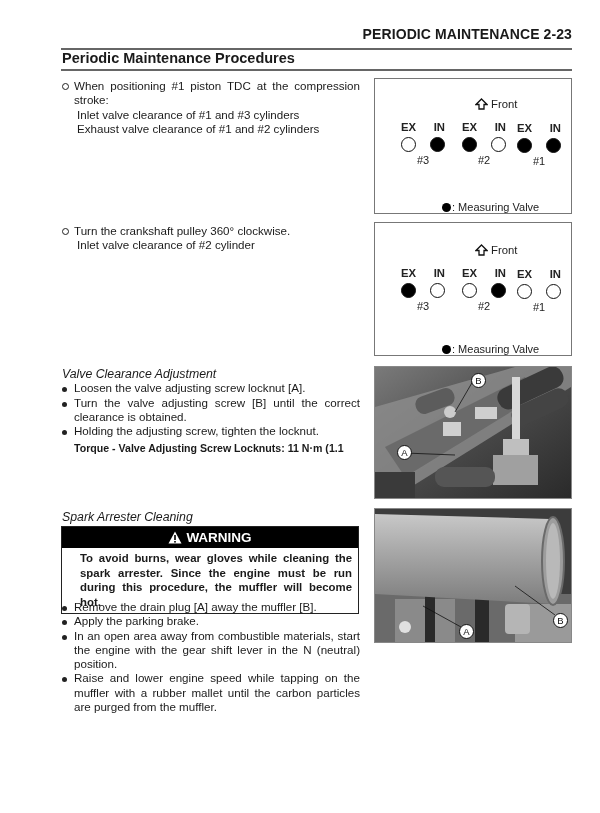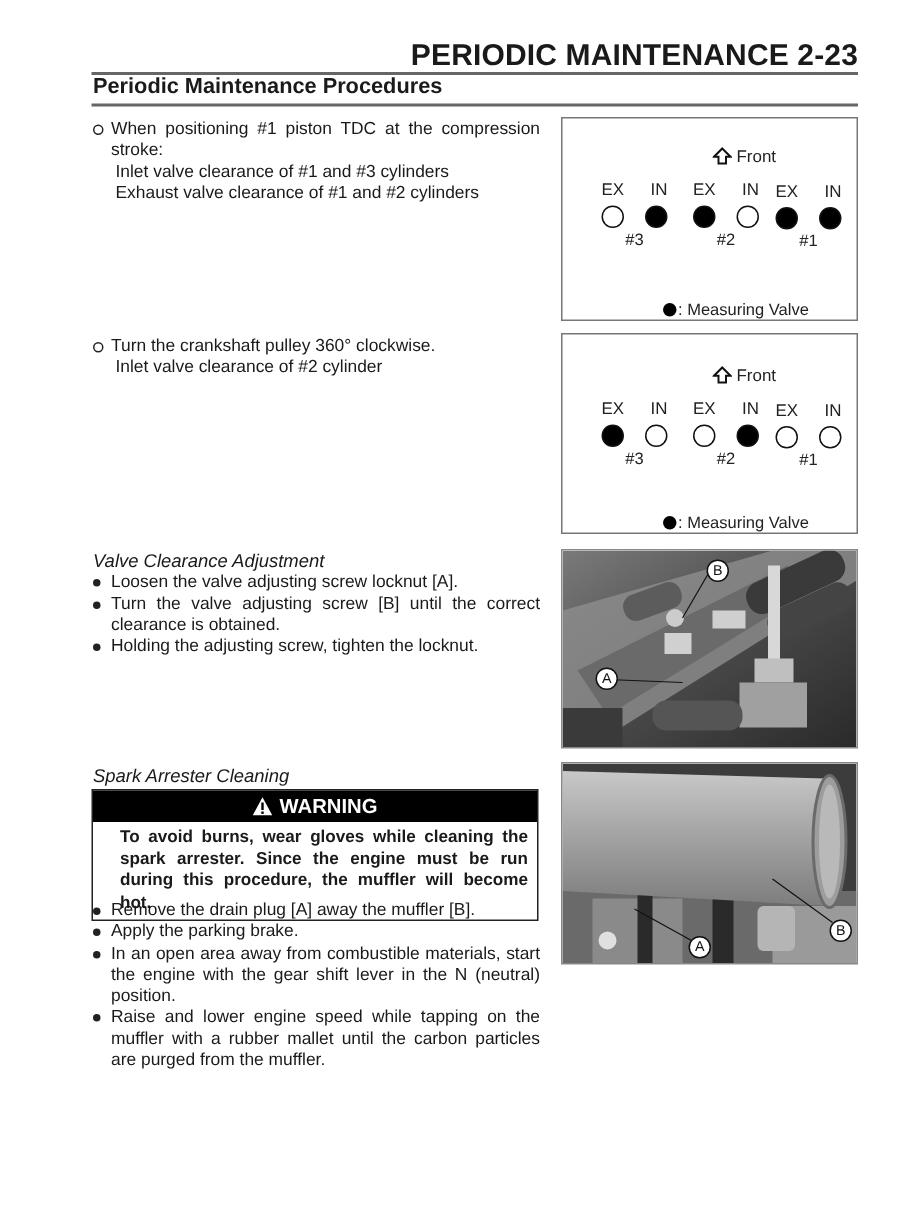--- a/index.html
+++ b/index.html
@@ -10,7 +10,7 @@
   .abs { position: absolute; }
   .page-header {
     left: 61px; width: 511px; top: 26px; text-align: right;
-    font-weight: bold; font-size: 20px; letter-spacing: 0.1px;
+    font-weight: bold; font-size: 14px; letter-spacing: 0.1px;
   }
   .rule { left: 61px; width: 511px; height: 1.5px; background: #666; }
   .section-title { left: 62px; top: 50px; font-weight: bold; font-size: 14.5px; }

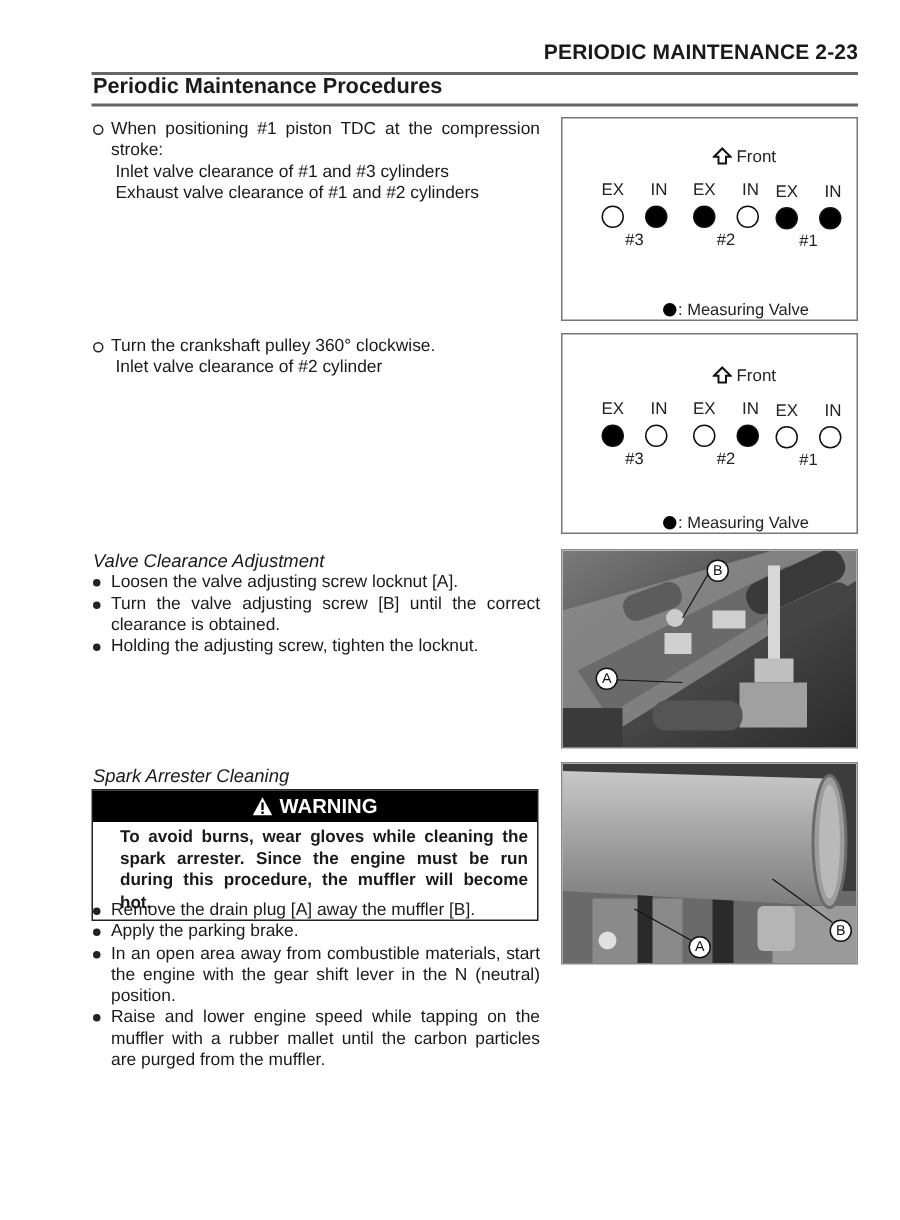--- a/index.html
+++ b/index.html
@@ -33,7 +33,7 @@
   .diagram .front { position: absolute; left: 100px; top: 19px; font-size: 11.3px; }
   .diagram .front svg { vertical-align: -2px; margin-right: 3px; }
   .cyl { position: absolute; width: 44px; text-align: center; }
-  .cyl .labels { display: flex; justify-content: space-between; font-size: 11.3px; }
+  .cyl .labels { display: flex; justify-content: space-between; font-size: 11.3px; font-weight: bold; }
   .cyl .circles { display: flex; justify-content: space-between; margin-top: 4px; }
   .valve { width: 15px; height: 15px; border-radius: 50%; border: 1px solid #111; box-sizing: border-box; }
   .valve.filled { background: #000; }

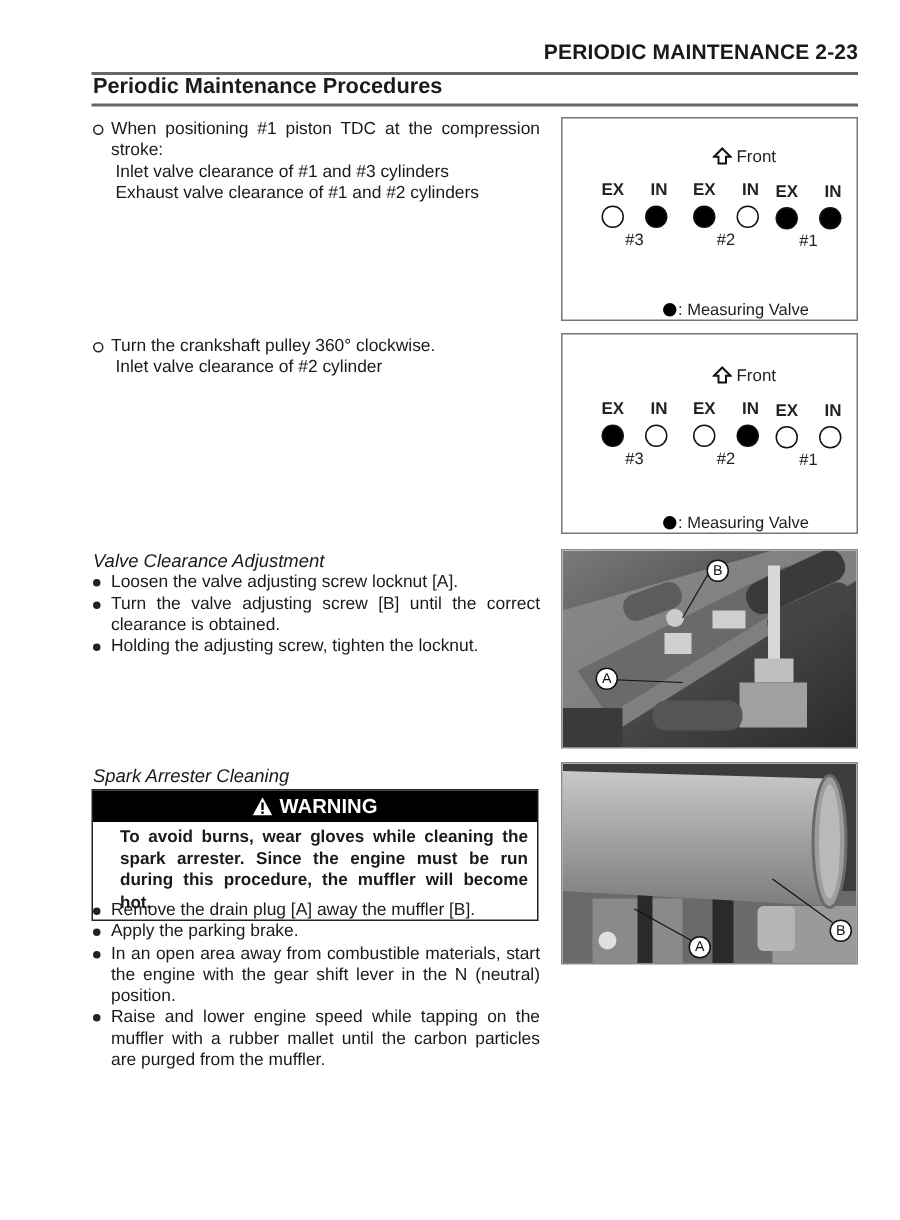--- a/index.html
+++ b/index.html
@@ -167,6 +167,7 @@
   <div class="item justify"><span class="mk"><span class="mk-dot"></span></span><span>Turn the valve adjusting screw [B] until the correct clearance is obtained.</span></div>
   <div class="item"><span class="mk"><span class="mk-dot"></span></span><span>Holding the adjusting screw, tighten the locknut.</span></div>
   <div class="torque" style="margin-top:3px;">
+    <div>Torque - Valve Adjusting Screw Locknuts: 11 N·m (1.1</div>
   </div>
 </div>
 

